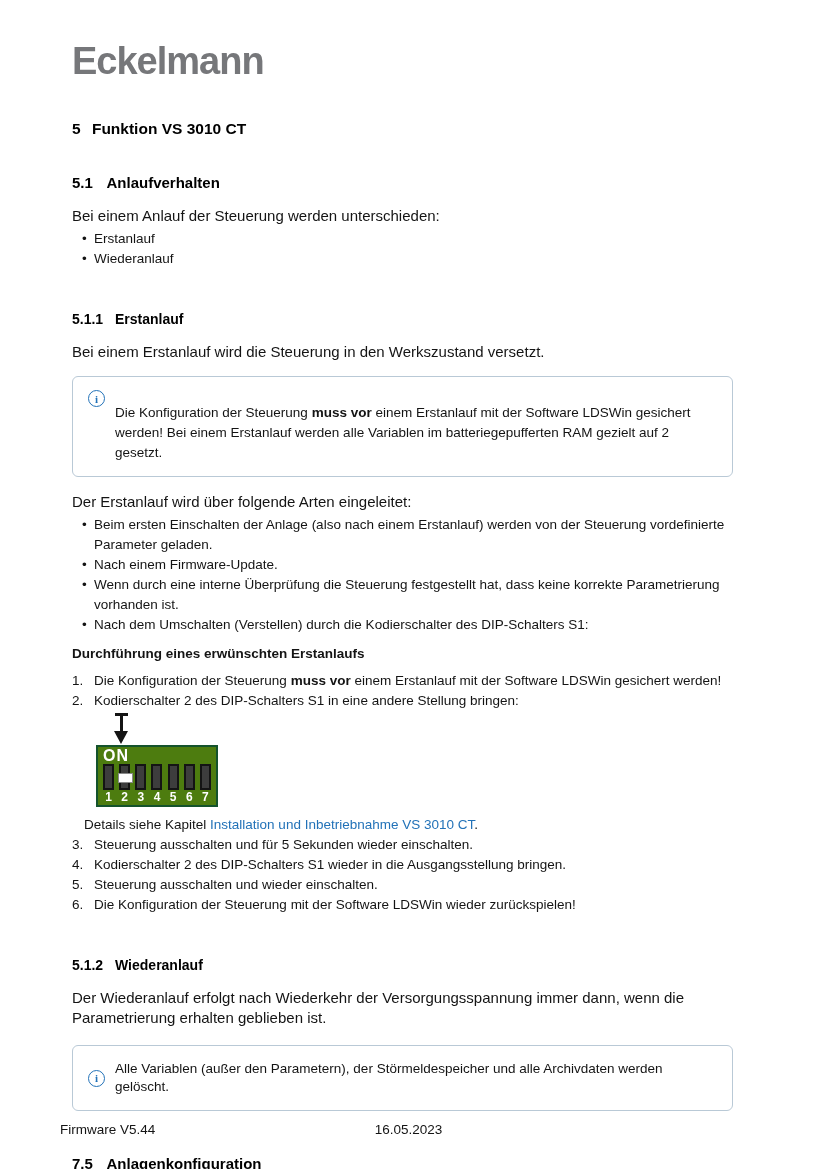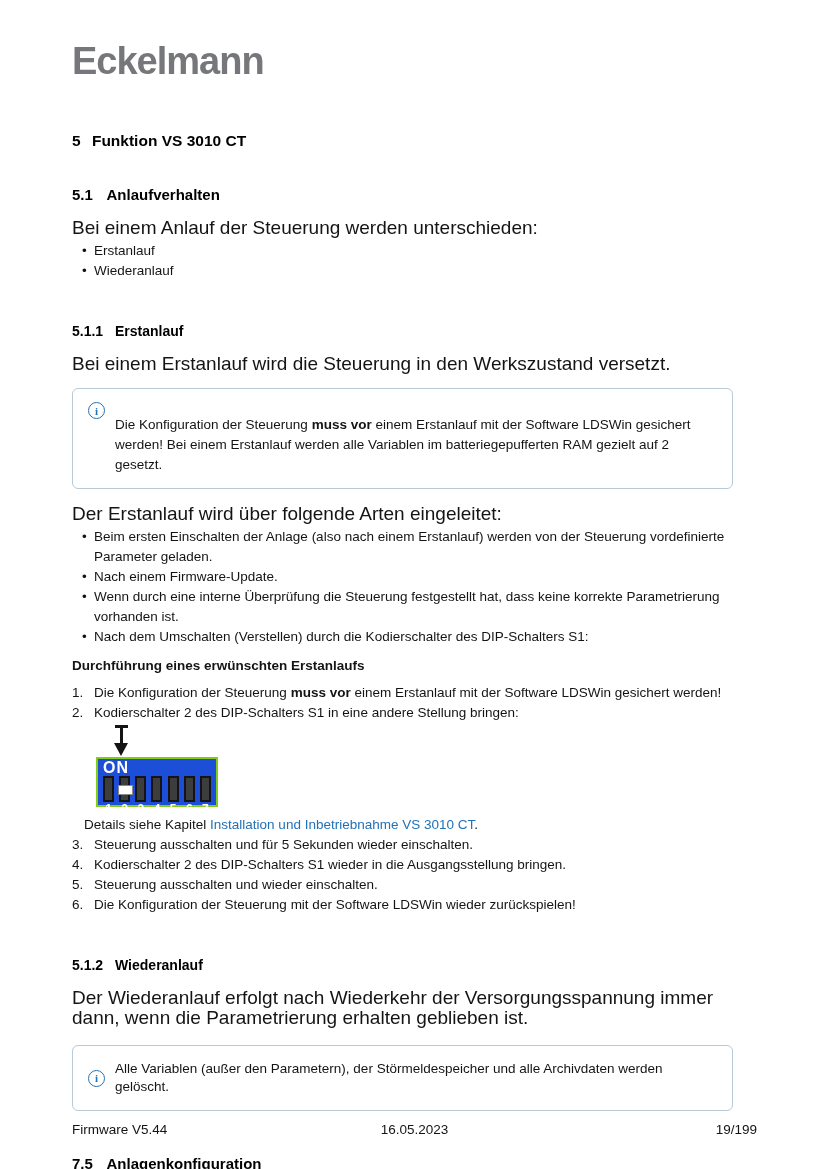--- a/index.html
+++ b/index.html
@@ -17,7 +17,7 @@
     font-size:38px; font-weight:700; color:#76777a;
     letter-spacing:-1px; line-height:1;
   }
-  h1 { font-size:15.5px; font-weight:700; margin:52px 0 0 0; color:#000; }
+  h1 { font-size:15.5px; font-weight:700; margin:40px 0 0 0; color:#000; }
   h1 .hnum { margin-right:7px; }
   h2 { font-size:15px; font-weight:700; margin:36px 0 0 0; color:#000; }
   h2 .hnum { margin-right:10px;text-align:right; }

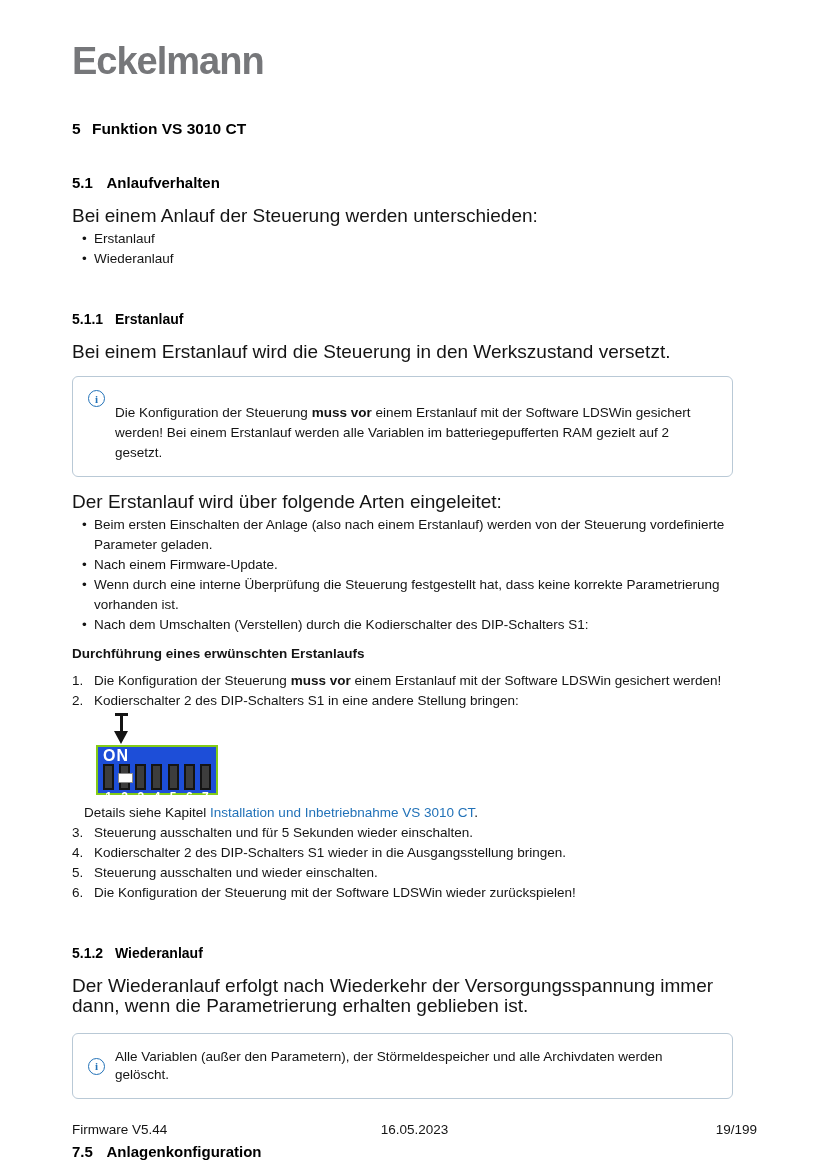--- a/index.html
+++ b/index.html
@@ -23,7 +23,7 @@
   h2 .hnum { margin-right:10px;text-align:right; }
   h3 { font-size:14px; font-weight:700; margin:42px 0 0 0; color:#000; }
   h3 .hnum { margin-right:8px; }
-  p.body { font-size:19px; line-height:20px; margin:15px 0 0 0; }
+  p.body { font-size:15px; line-height:20px; margin:15px 0 0 0; }
   .bullets { list-style:none; margin:3px 0 0 0; padding:0; }
   .bullets li {
     position:relative; padding-left:22px;

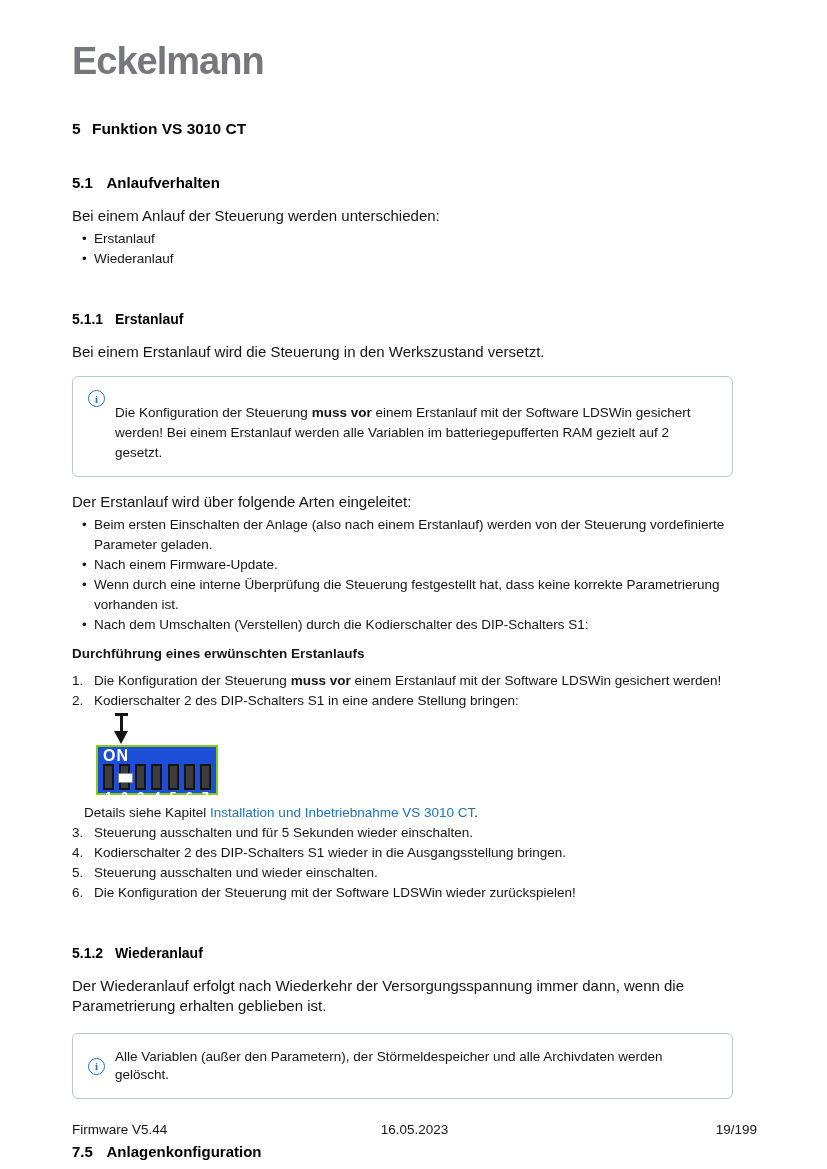--- a/index.html
+++ b/index.html
@@ -75,8 +75,8 @@
     border-top:13px solid #141414;
   }
   .dip-box {
-    width:122px; height:50px; background:#1d4ed8;
-    border:2px solid #84cc16; box-sizing:border-box;
+    width:122px; height:62px; background:#4d7c0f;
+    border:2px solid #14532d; box-sizing:border-box;
     position:relative;
   }
   .dip-on {

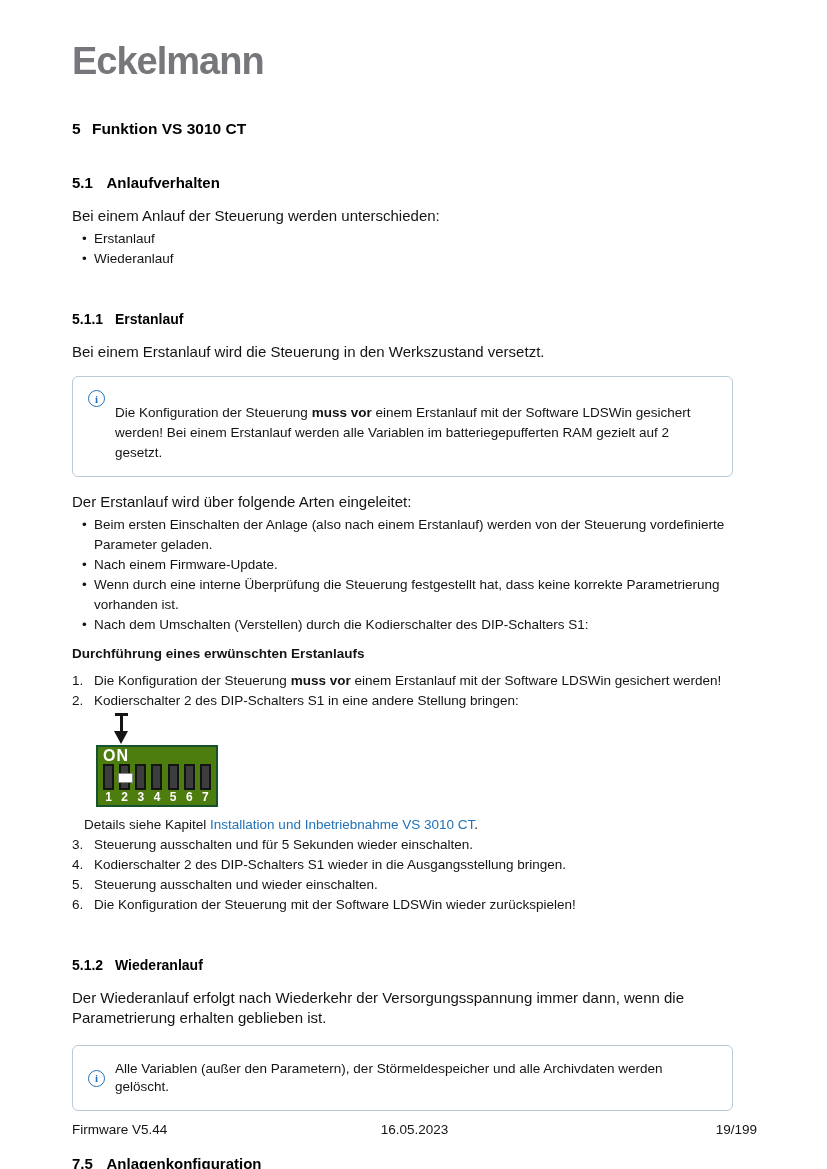--- a/index.html
+++ b/index.html
@@ -107,7 +107,7 @@
     color:#fff; font-weight:700; font-size:12px;
   }
   .footer {
-    position:absolute; left:72px; right:70px; bottom:32px;
+    position:absolute; left:60px; right:70px; bottom:32px;
     display:grid; grid-template-columns:1fr auto 1fr;
     font-size:13.5px;
   }

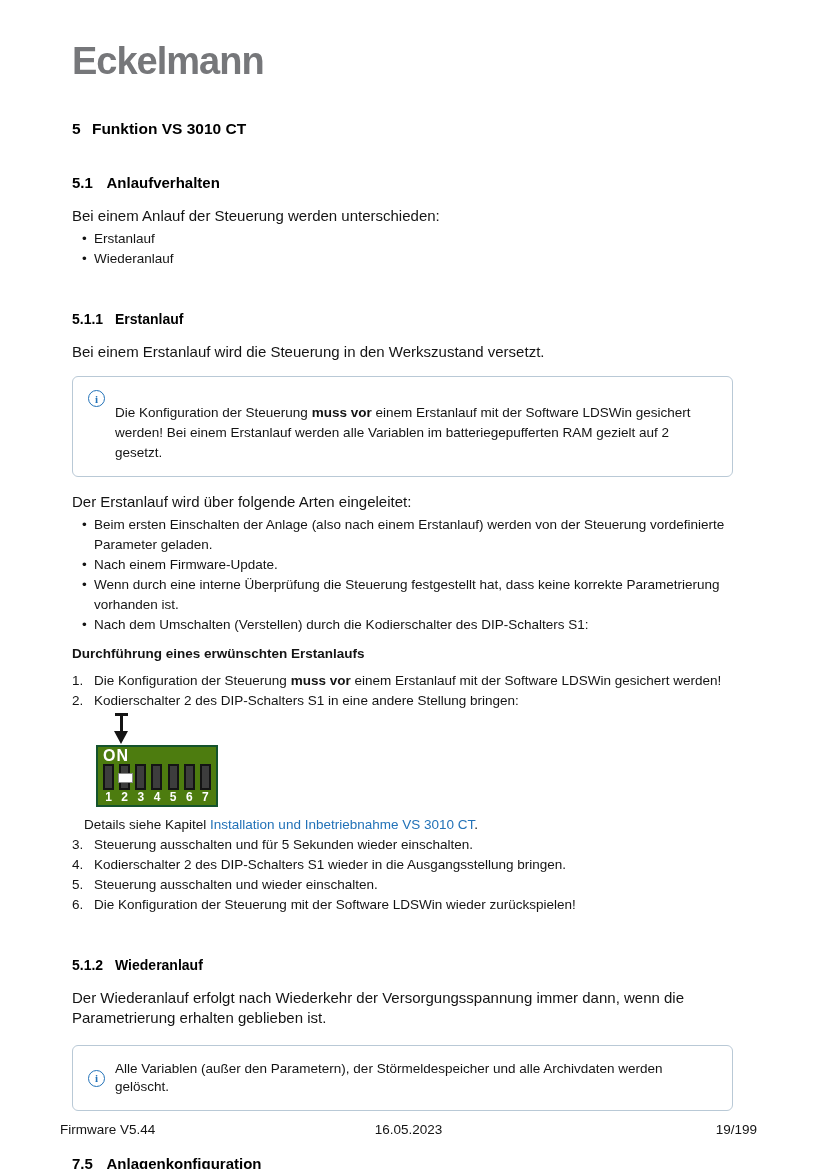--- a/index.html
+++ b/index.html
@@ -242,7 +242,6 @@
   <div class="footer">
     <span class="f-left">Firmware V5.44</span>
     <span class="f-center">16.05.2023</span>
-    <span class="f-right">19/199</span>
   </div>
 
 </div>

